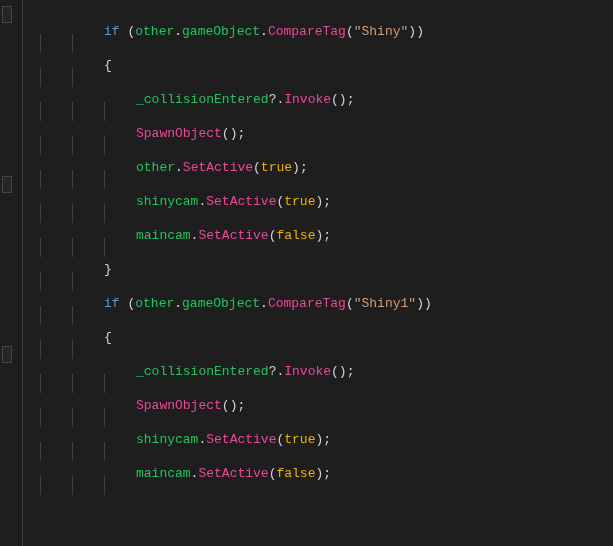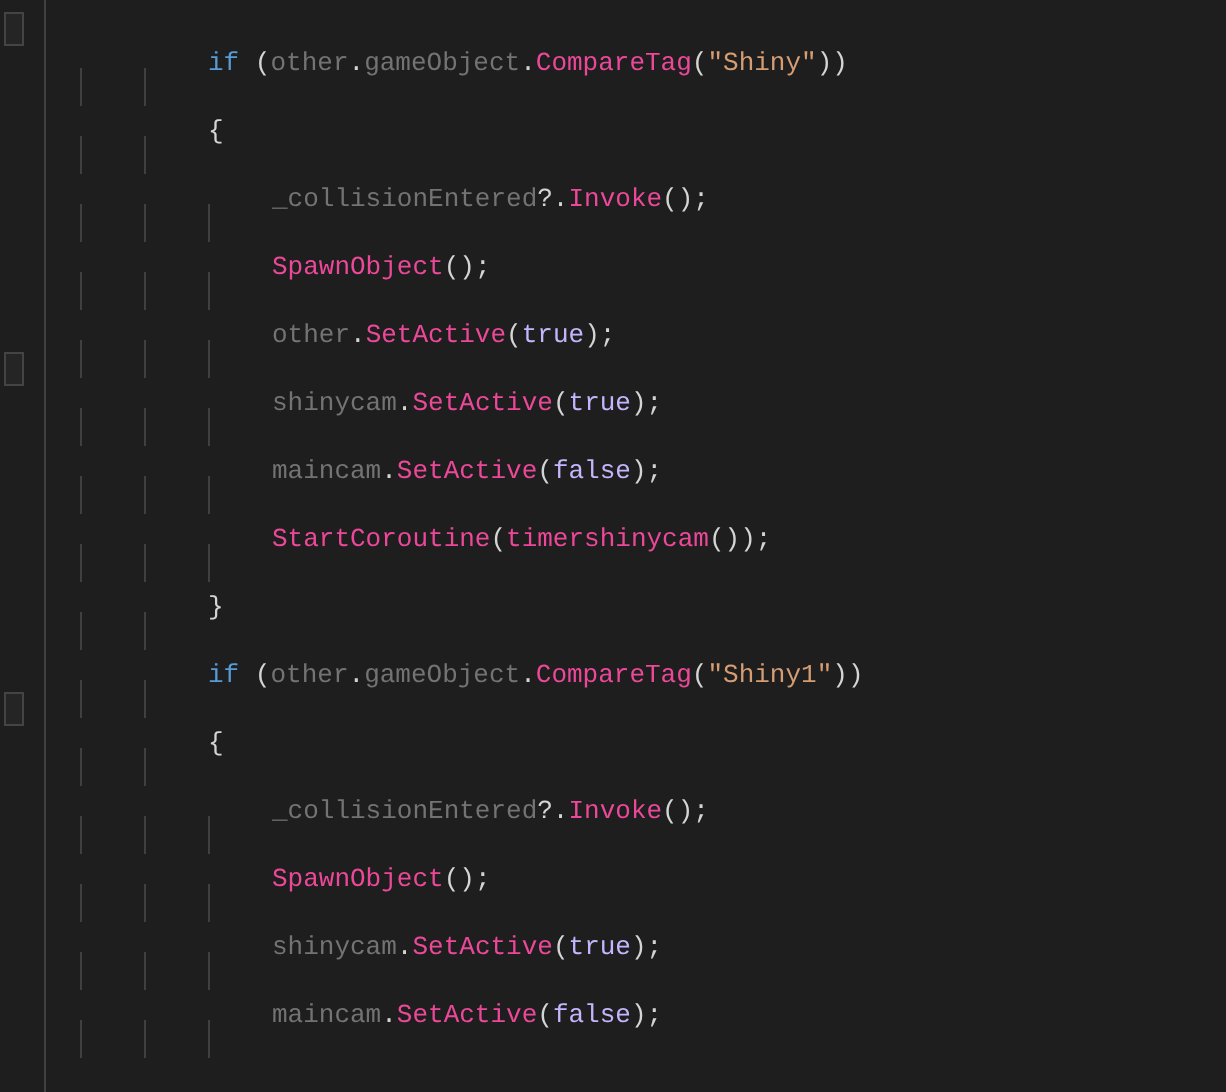--- a/index.html
+++ b/index.html
@@ -65,7 +65,7 @@
   .method { color: #ec4899; margin-top: 24px; }
   .bool { color: #c4b5fd; }
   .punct { color: #d4d4d4; }
-  .ident { color: #737373; }
+  .ident { color: #22c55e; }
 </style>
 </head>
 <body>

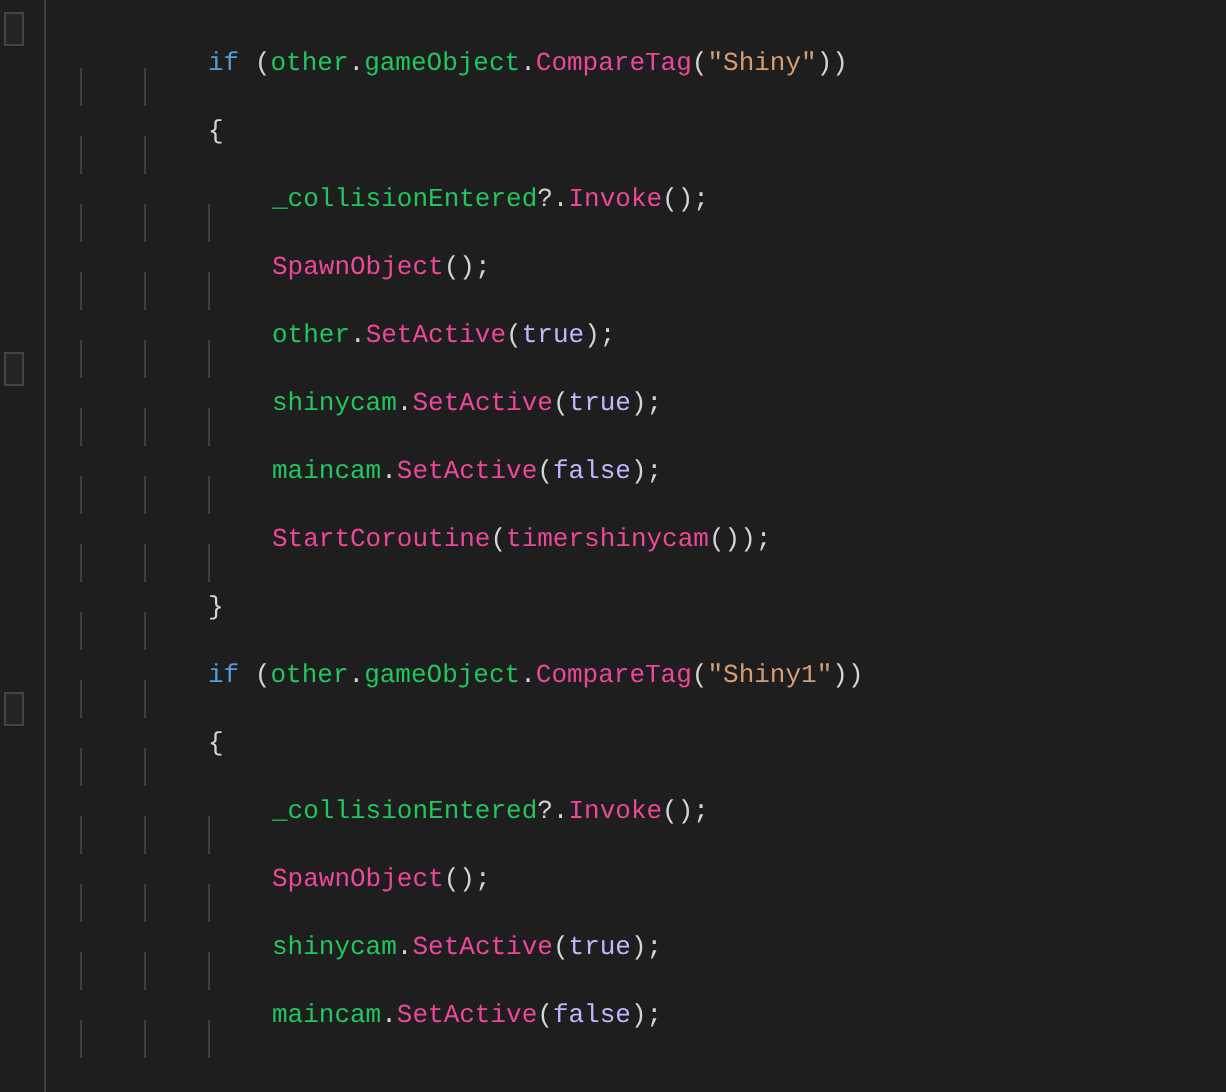--- a/index.html
+++ b/index.html
@@ -63,7 +63,7 @@
   .kw { color: #569cd6; margin-top: 41px; }
   .str { color: #d69d73; }
   .method { color: #ec4899; margin-top: 24px; }
-  .bool { color: #c4b5fd; }
+  .bool { color: #eab308; }
   .punct { color: #d4d4d4; }
   .ident { color: #22c55e; }
 </style>

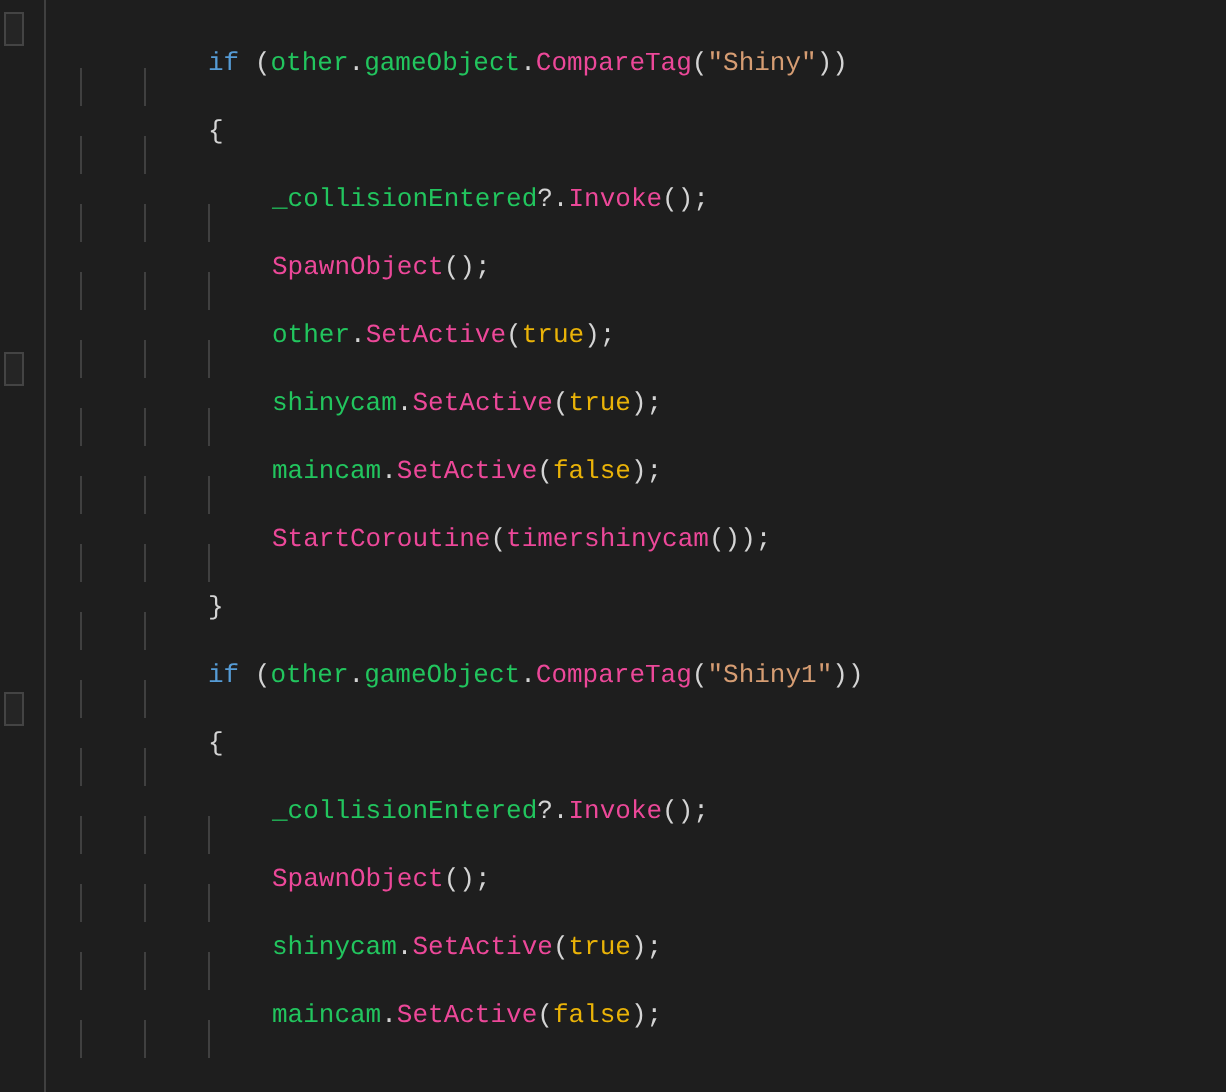--- a/index.html
+++ b/index.html
@@ -87,7 +87,6 @@
 <div class="line"><span class="indent-guide"></span><span class="indent-guide"></span><span class="indent-guide"></span><span class="ident">other</span><span class="punct">.</span><span class="method">SetActive</span><span class="punct">(</span><span class="bool">true</span><span class="punct">)</span><span class="punct">;</span></div>
 <div class="line"><span class="indent-guide"></span><span class="indent-guide"></span><span class="indent-guide"></span><span class="ident">shinycam</span><span class="punct">.</span><span class="method">SetActive</span><span class="punct">(</span><span class="bool">true</span><span class="punct">)</span><span class="punct">;</span></div>
 <div class="line"><span class="indent-guide"></span><span class="indent-guide"></span><span class="indent-guide"></span><span class="ident">maincam</span><span class="punct">.</span><span class="method">SetActive</span><span class="punct">(</span><span class="bool">false</span><span class="punct">)</span><span class="punct">;</span></div>
-<div class="line"><span class="indent-guide"></span><span class="indent-guide"></span><span class="indent-guide"></span><span class="method">StartCoroutine</span><span class="punct">(</span><span class="method">timershinycam</span><span class="punct">()</span><span class="punct">)</span><span class="punct">;</span></div>
 <div class="line"><span class="indent-guide"></span><span class="indent-guide"></span><span class="punct">}</span></div>
 <div class="line"><span class="indent-guide"></span><span class="indent-guide"></span><span class="kw">if</span> <span class="punct">(</span><span class="ident">other</span><span class="punct">.</span><span class="ident">gameObject</span><span class="punct">.</span><span class="method">CompareTag</span><span class="punct">(</span><span class="str">"Shiny1"</span><span class="punct">)</span><span class="punct">)</span></div>
 <div class="line"><span class="indent-guide"></span><span class="indent-guide"></span><span class="punct">{</span></div>

